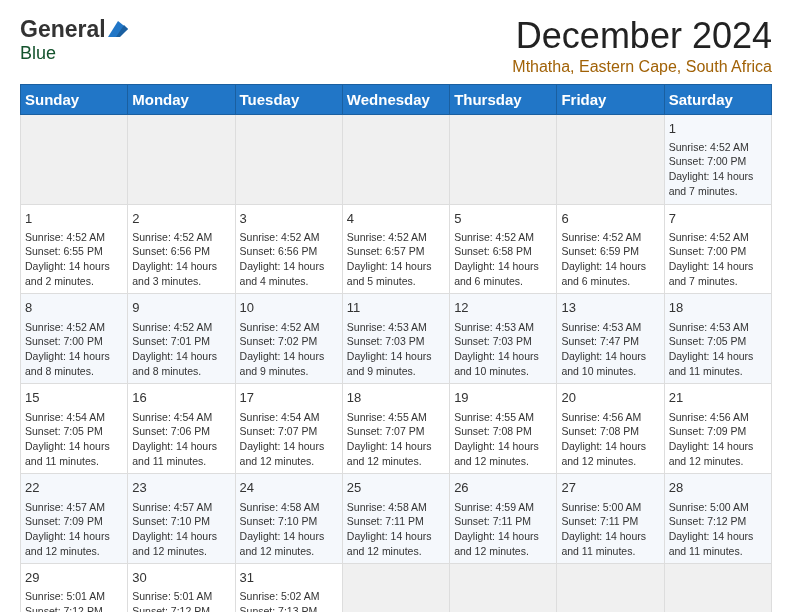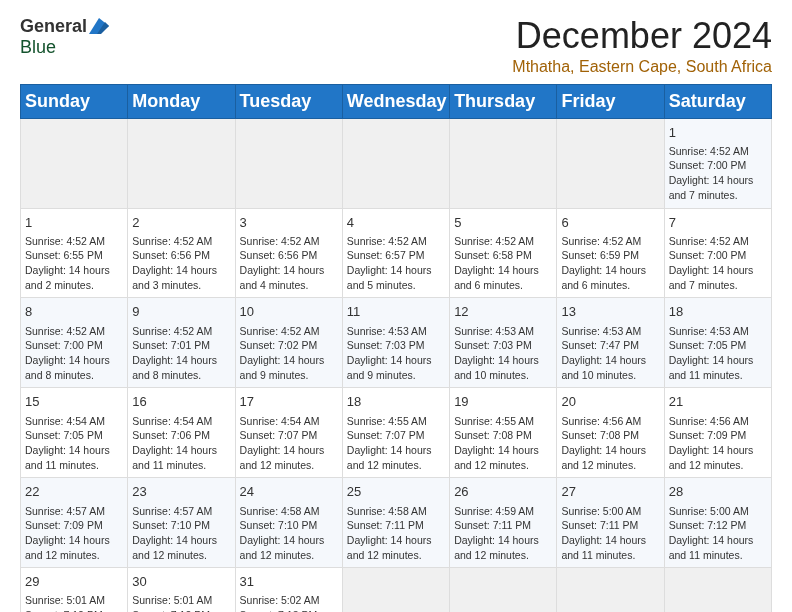--- a/index.html
+++ b/index.html
@@ -80,7 +80,7 @@
 <div class="header">
   <div class="logo">
     <div style="display:flex; align-items:center;">
-      <span style="font-size:18px; font-weight:bold; color:#333;">General</span>
+      <span style="font-size:23px; font-weight:bold; color:#333;">General</span>
       <svg width="20" height="16" viewBox="0 0 20 16" style="margin-left:2px; margin-top:-2px;">
         <polygon points="0,16 10,0 20,8 10,16" fill="#2176c7"></polygon>
         <polygon points="8,16 16,4 20,8 12,16" fill="#1a5fa0"></polygon>

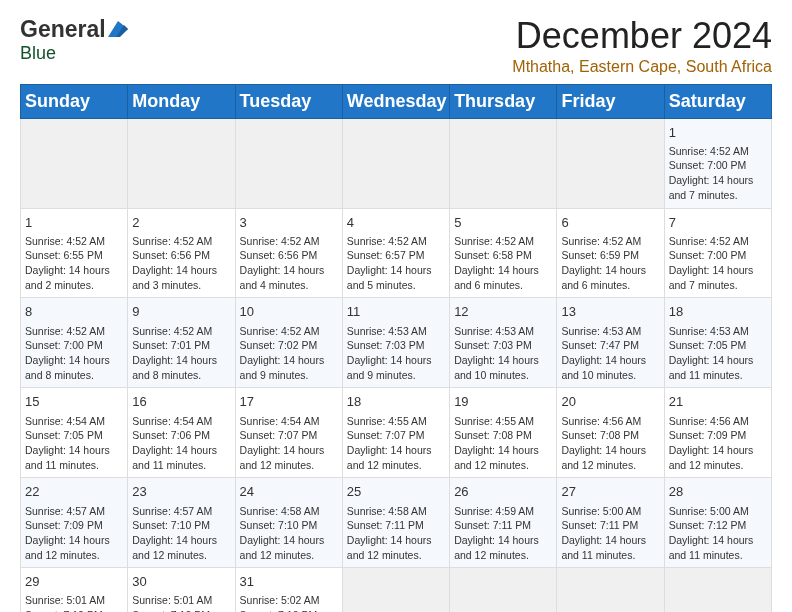--- a/index.html
+++ b/index.html
@@ -43,7 +43,7 @@
     thead tr th {
       background-color: #2176c7;
       color: #fff;
-      font-size: 18px;
+      font-size: 15px;
       font-weight: bold;
       padding: 6px 4px;
       text-align: left;

